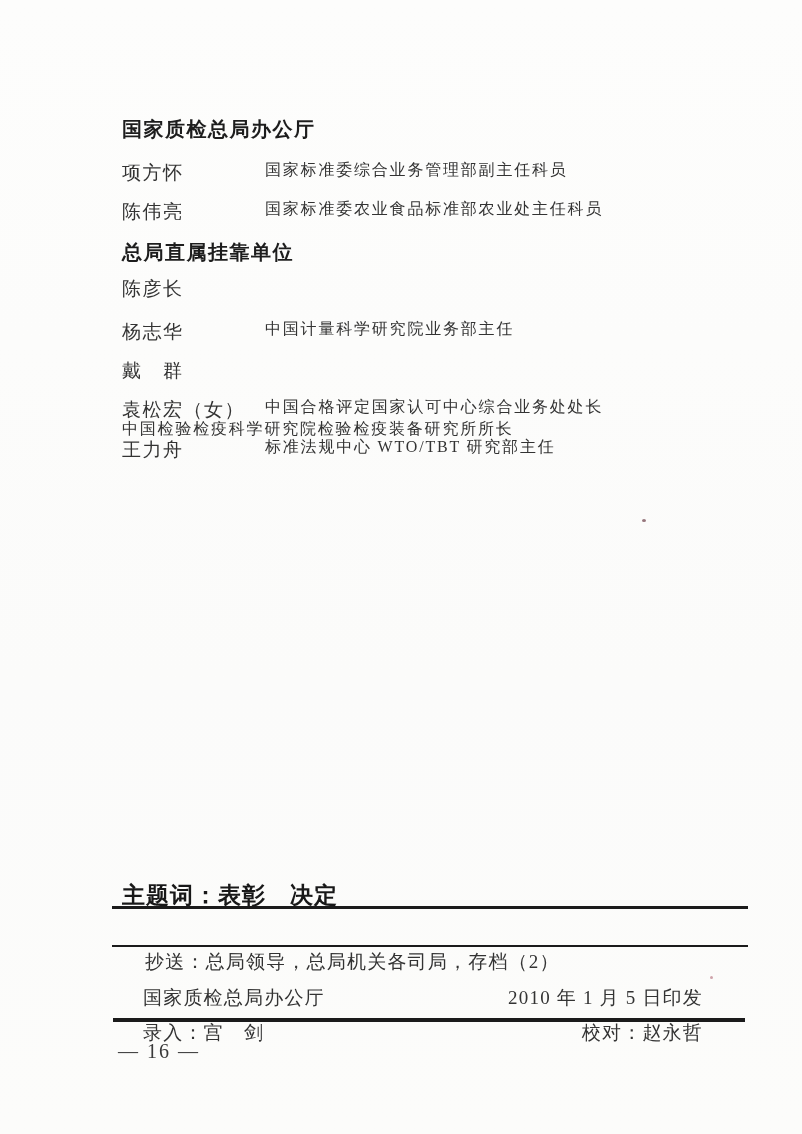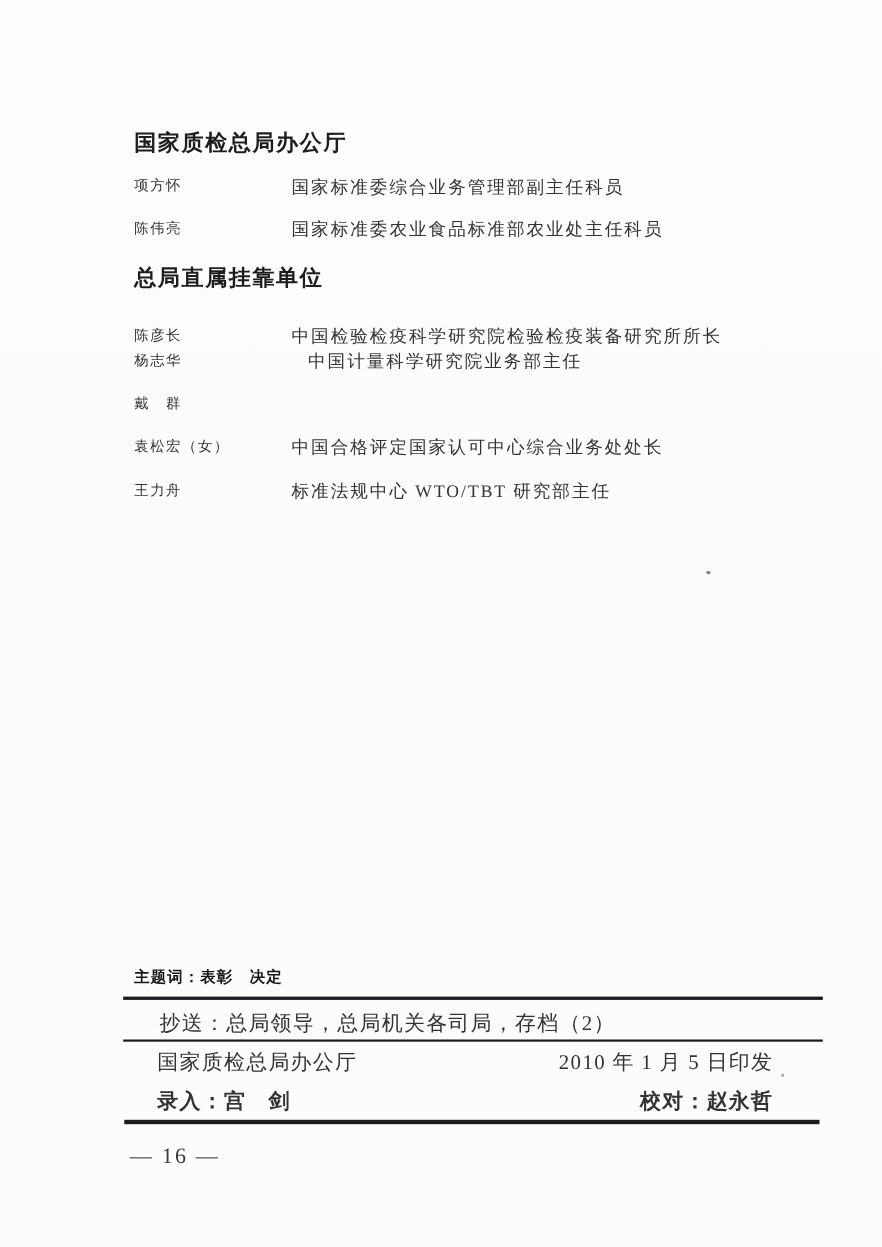--- a/index.html
+++ b/index.html
@@ -31,7 +31,7 @@
   .p-row { display: flex; white-space: nowrap; }
   .p-name {
     flex: 0 0 143px;
-    font-size: 13px;
+    font-size: 19px;
     letter-spacing: 1.5px;
     color: #333;
   }

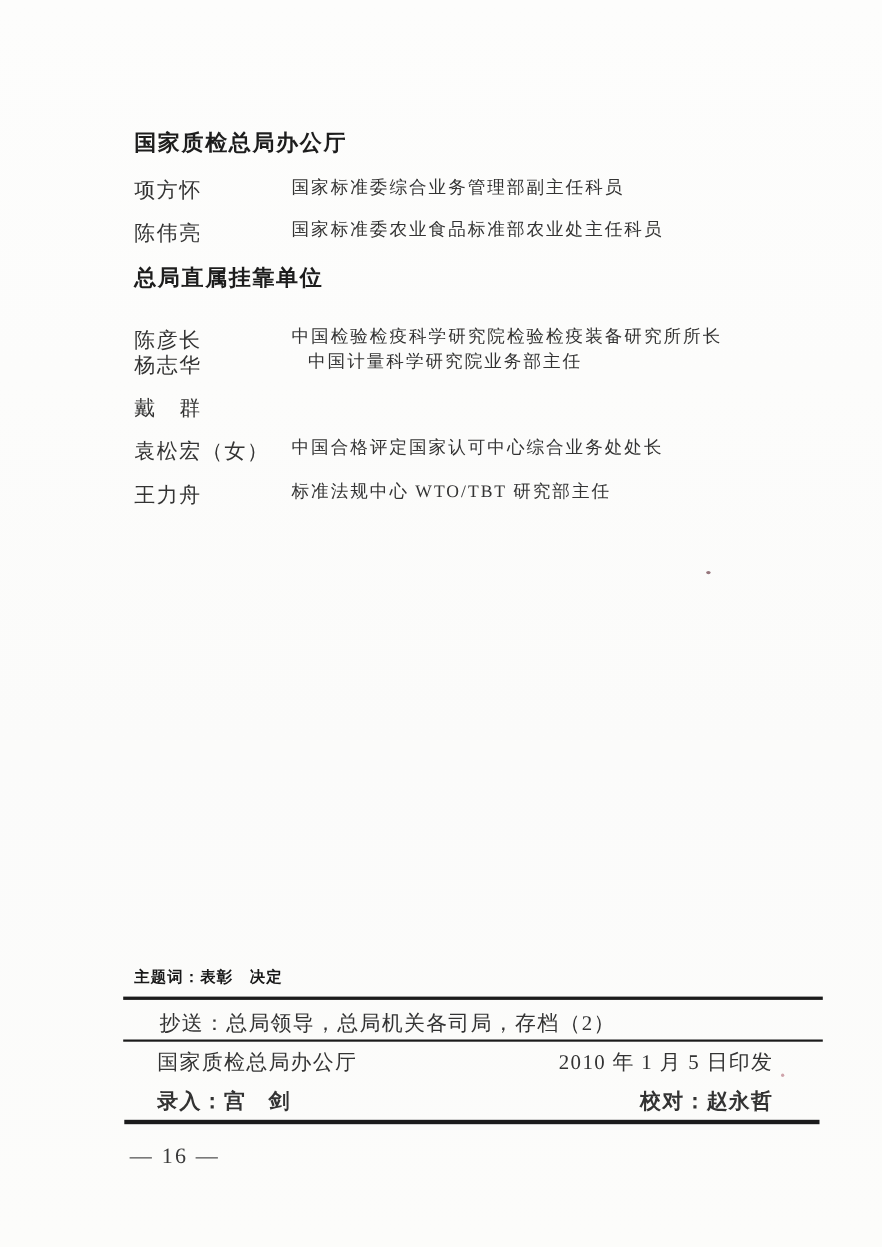--- a/index.html
+++ b/index.html
@@ -92,7 +92,7 @@
 
   <div class="abs sec-heading" style="left:122px; top:239px;">总局直属挂靠单位</div>
 
-  <div class="abs p-row" style="left:122px; top:296px;">
+  <div class="abs p-row" style="left:122px; top:276px;flex-direction:column;">
     <span class="p-name">陈彦长</span>
     <span class="p-title">中国检验检疫科学研究院检验检疫装备研究所所长</span>
   </div>

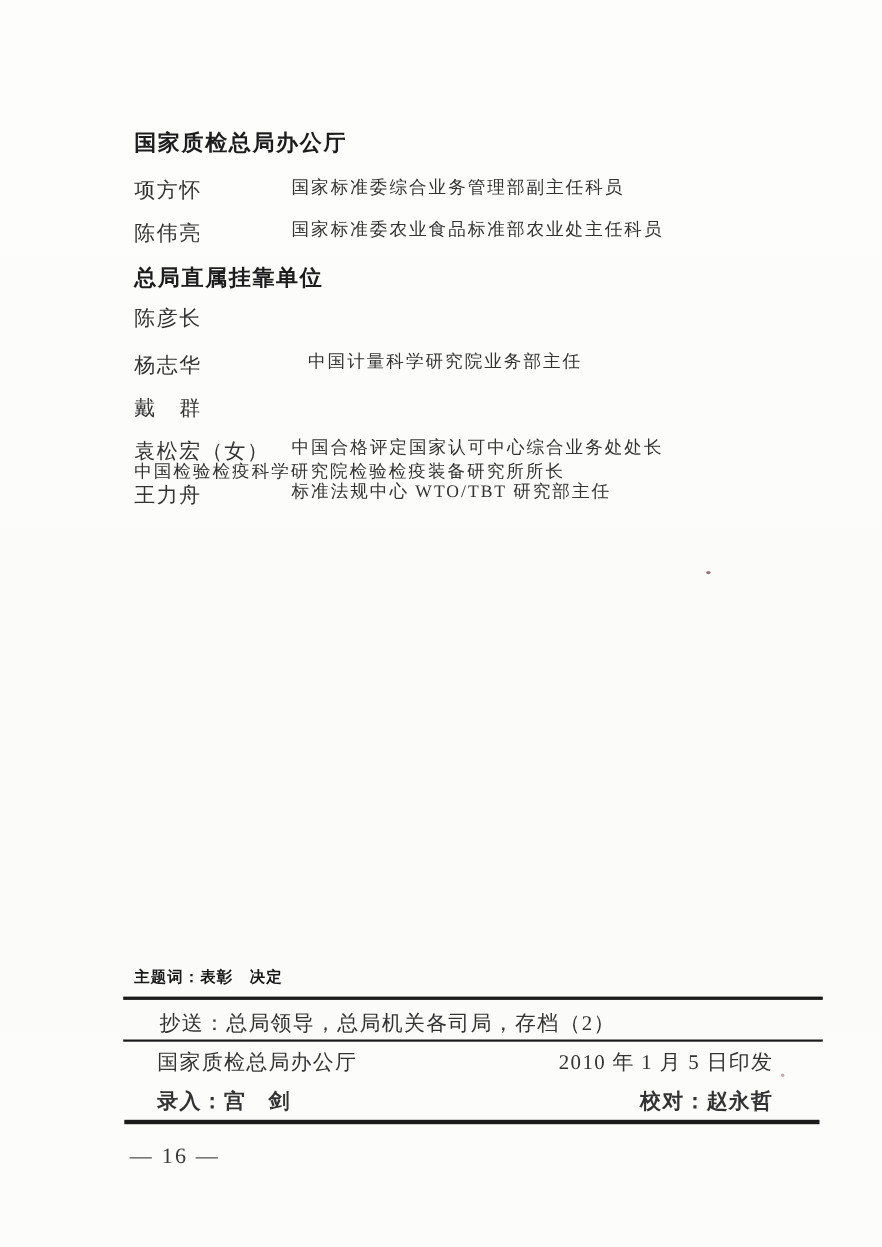--- a/index.html
+++ b/index.html
@@ -96,7 +96,7 @@
     <span class="p-name">陈彦长</span>
     <span class="p-title">中国检验检疫科学研究院检验检疫装备研究所所长</span>
   </div>
-  <div class="abs p-row" style="left:122px; top:319px;gap:15px;">
+  <div class="abs p-row" style="left:122px; top:319px;">
     <span class="p-name">杨志华</span>
     <span class="p-title">中国计量科学研究院业务部主任</span>
   </div>

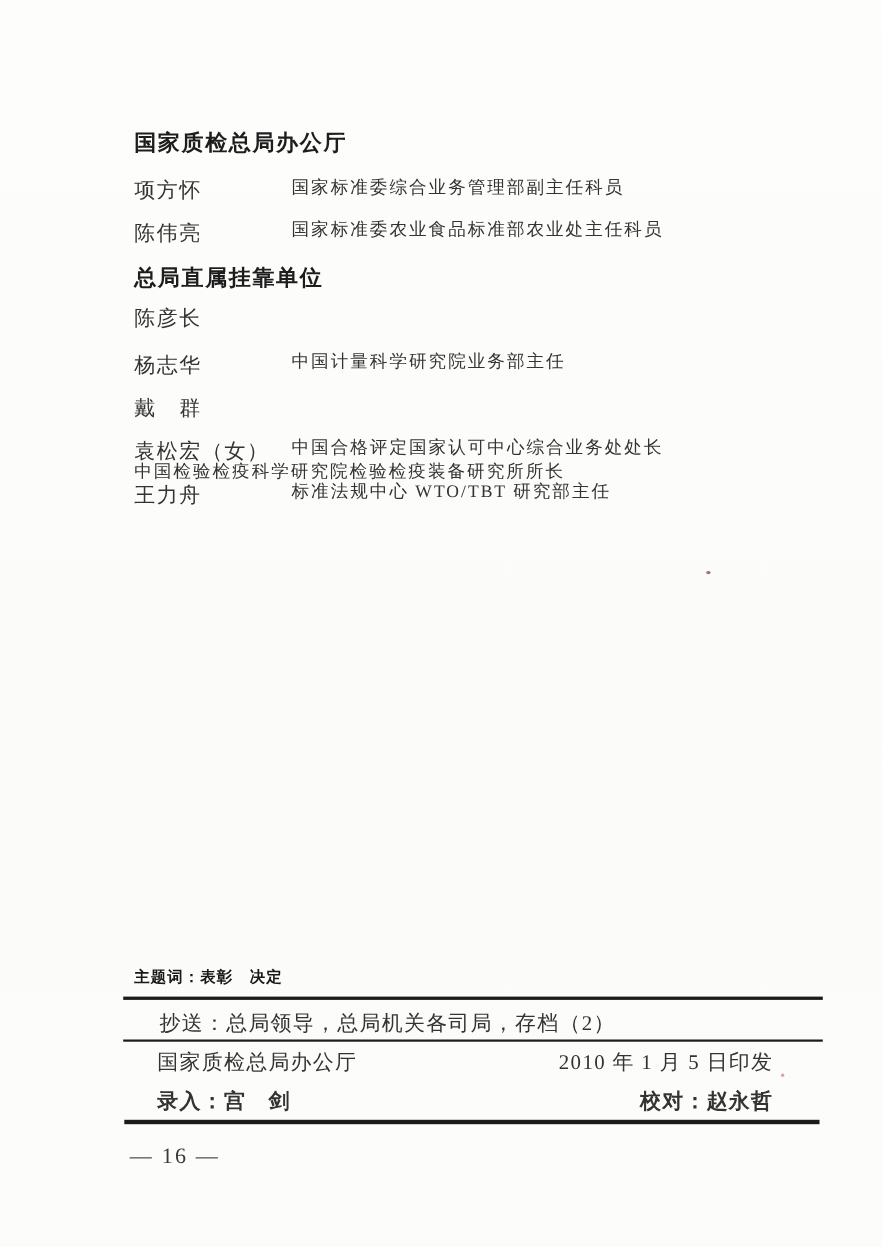--- a/index.html
+++ b/index.html
@@ -45,7 +45,7 @@
   .subject-row {
     font-family: "Liberation Sans", "DejaVu Sans", sans-serif;
     font-weight: 700;
-    font-size: 14px;
+    font-size: 23px;
     letter-spacing: 1px;
     color: #181818;
     white-space: nowrap;

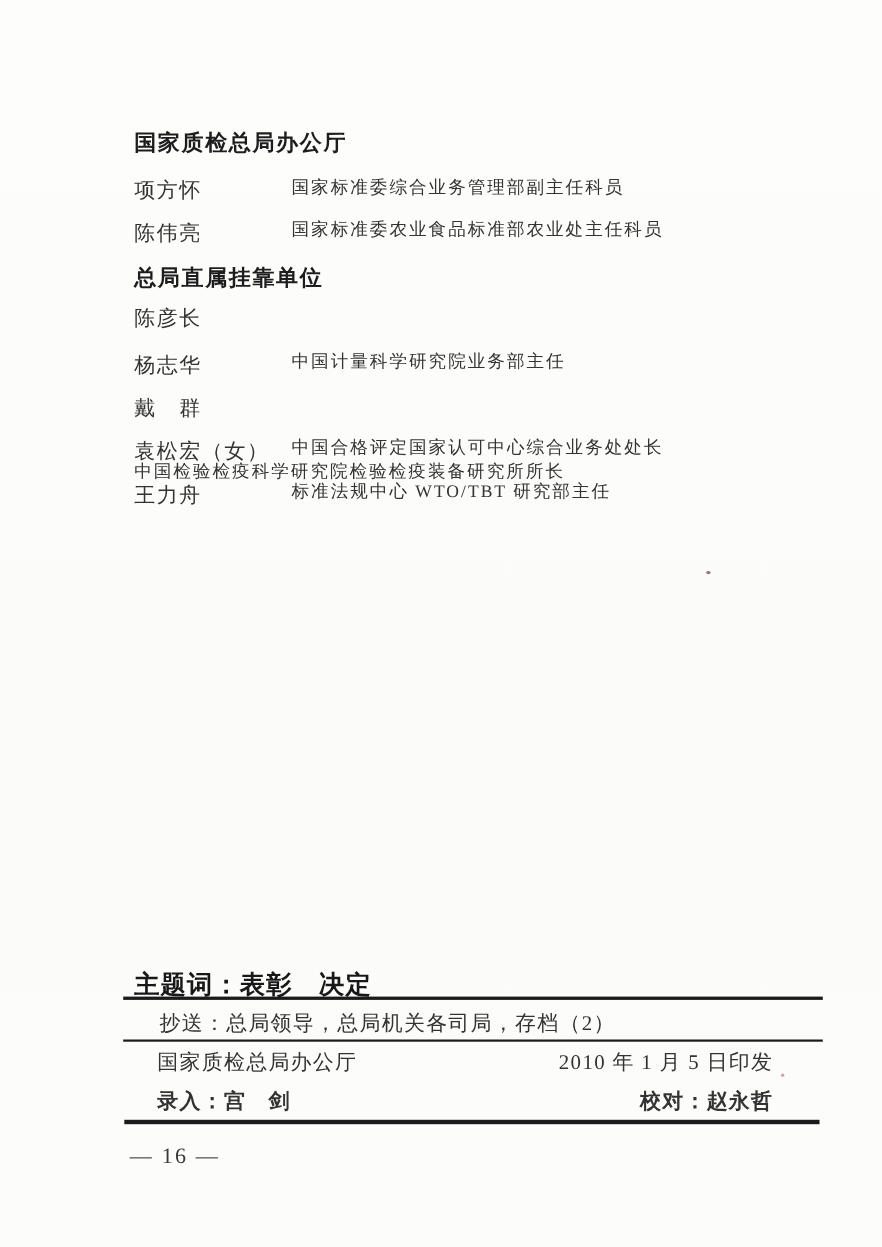--- a/index.html
+++ b/index.html
@@ -56,6 +56,7 @@
     letter-spacing: 1.2px;
     color: #333;
     white-space: nowrap;
+    margin-top: 32px;
   }
   .hr { position: absolute; background: #1b1b1b; }
   .split-row {

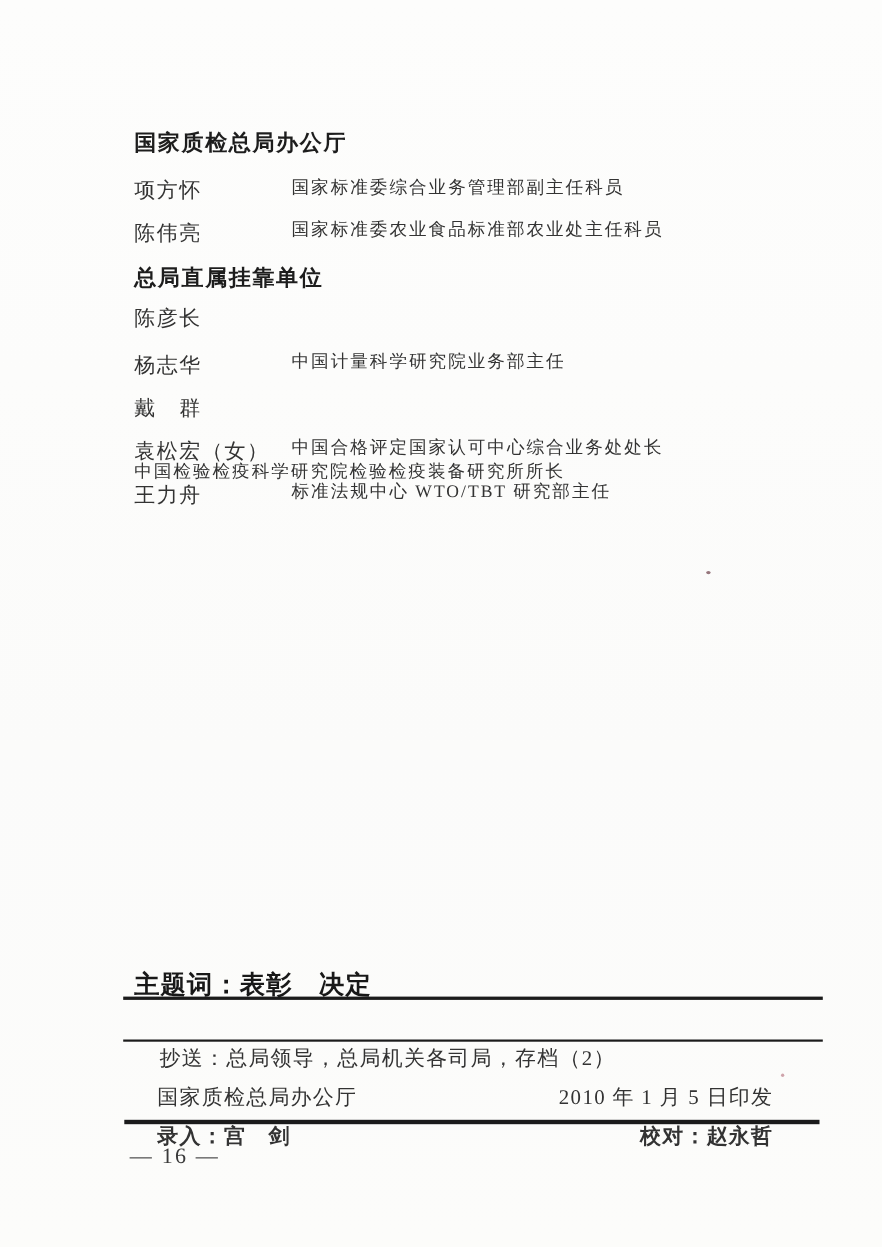--- a/index.html
+++ b/index.html
@@ -128,7 +128,7 @@
     <span class="trailer-text">2010 年 1 月 5 日印发</span>
   </div>
 
-  <div class="abs split-row" style="left:143px; top:988px; width:560px;font-weight:bold;">
+  <div class="abs split-row" style="left:143px; top:988px; width:560px;">
     <span class="trailer-text">录入：宫　剑</span>
     <span class="trailer-text">校对：赵永哲</span>
   </div>

